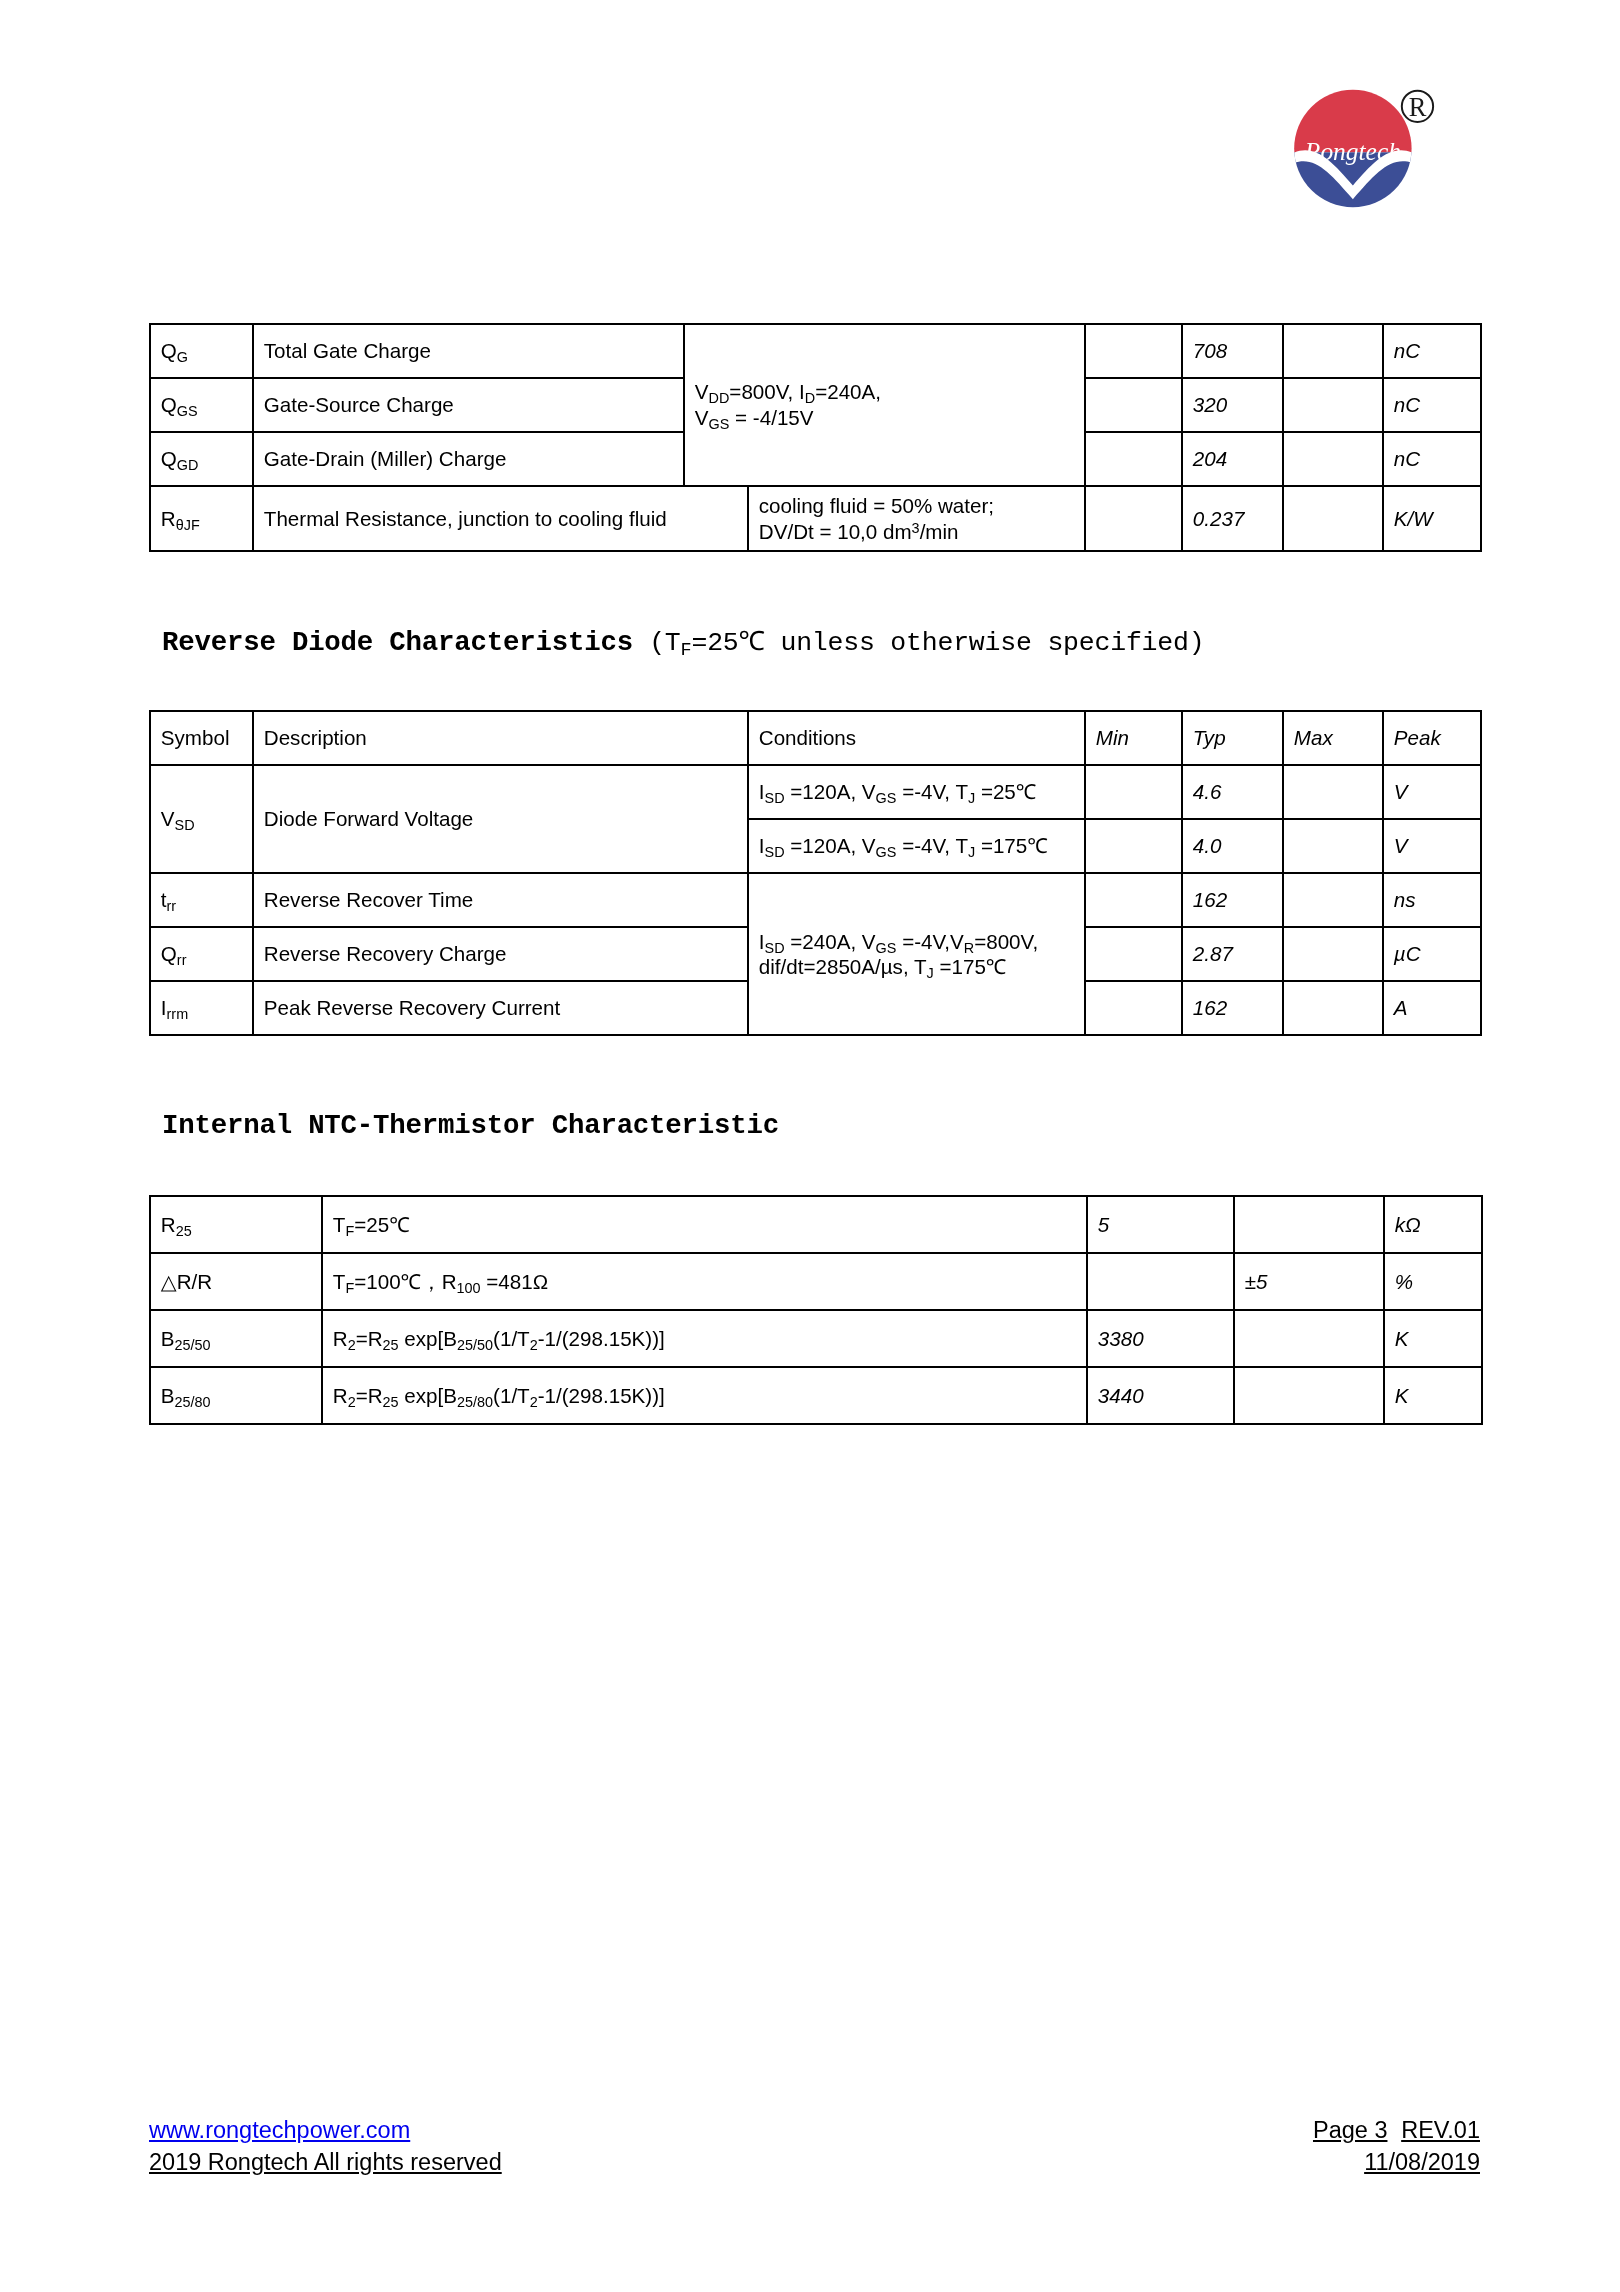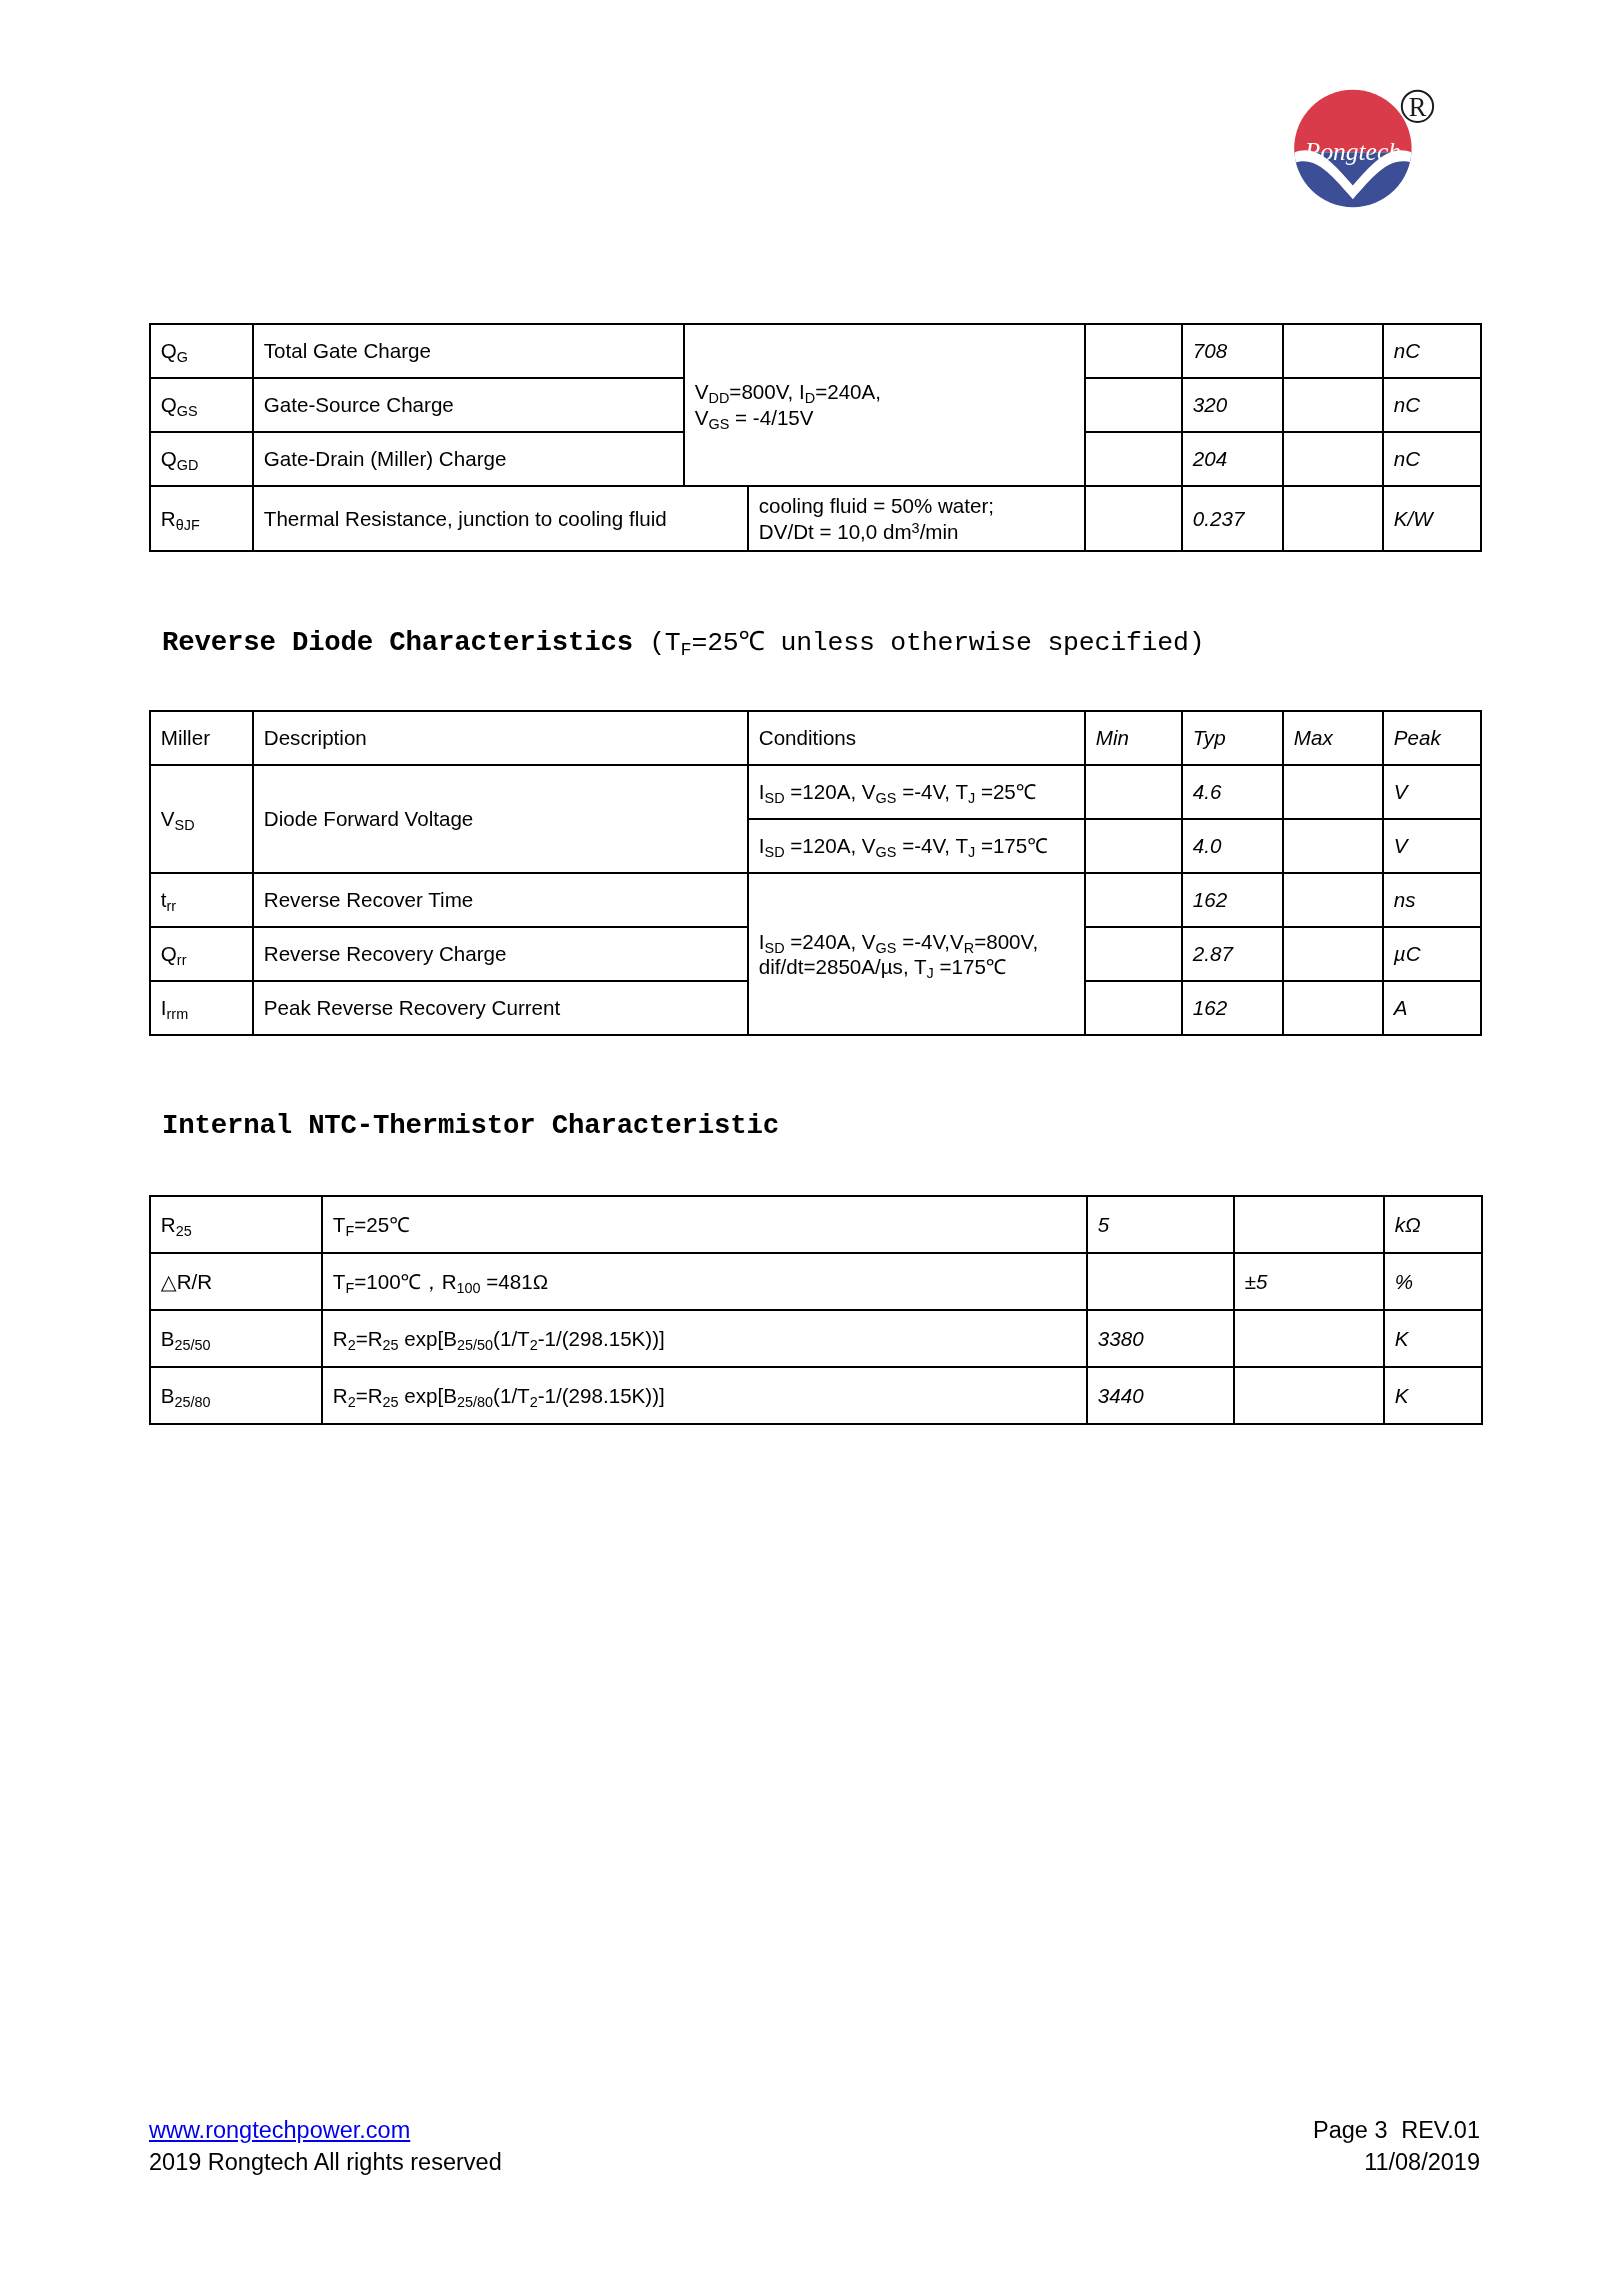--- a/index.html
+++ b/index.html
@@ -223,7 +223,7 @@
       </colgroup>
       <thead>
         <tr class="rowh">
-          <th>Miller</th>
+          <th>Symbol</th>
           <th>Description</th>
           <th>Conditions</th>
           <th class="ctr">Min</th>

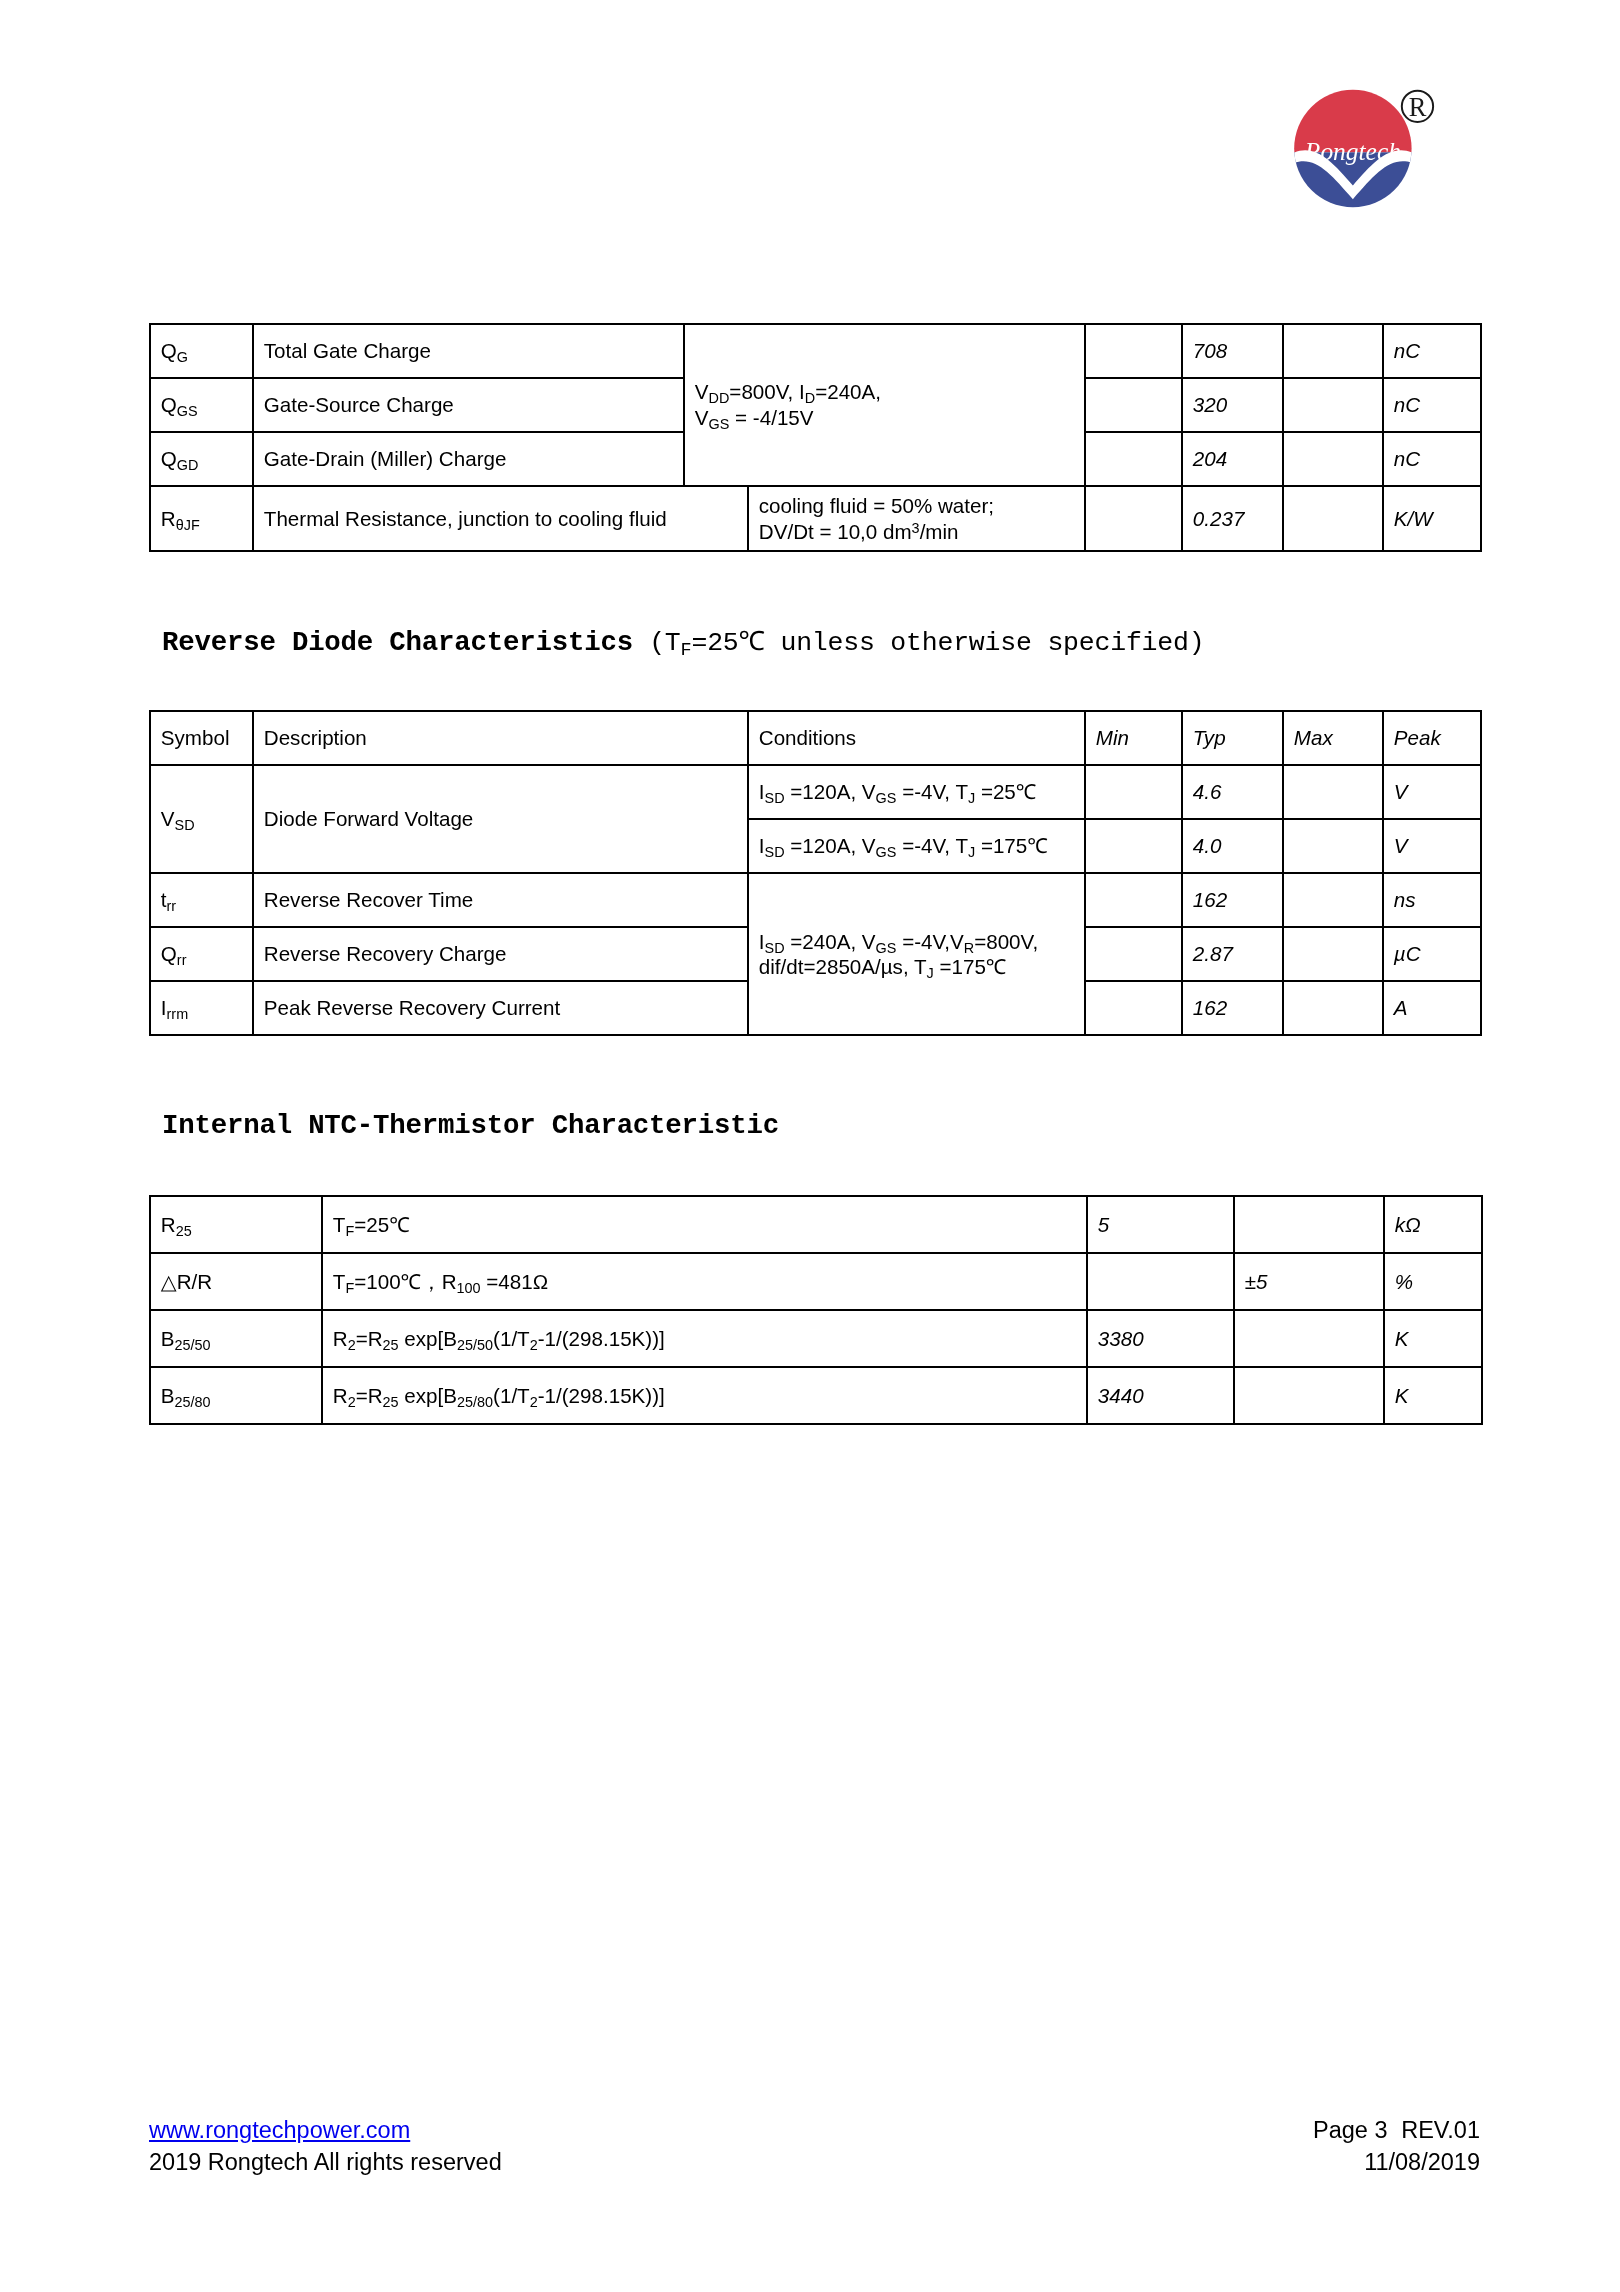--- a/index.html
+++ b/index.html
@@ -99,6 +99,7 @@
     width: 1331px;
     font-size: 23.5px;
     line-height: 1.35;
+    text-decoration: underline;
   }
   .footer-row {
     display: flex;

